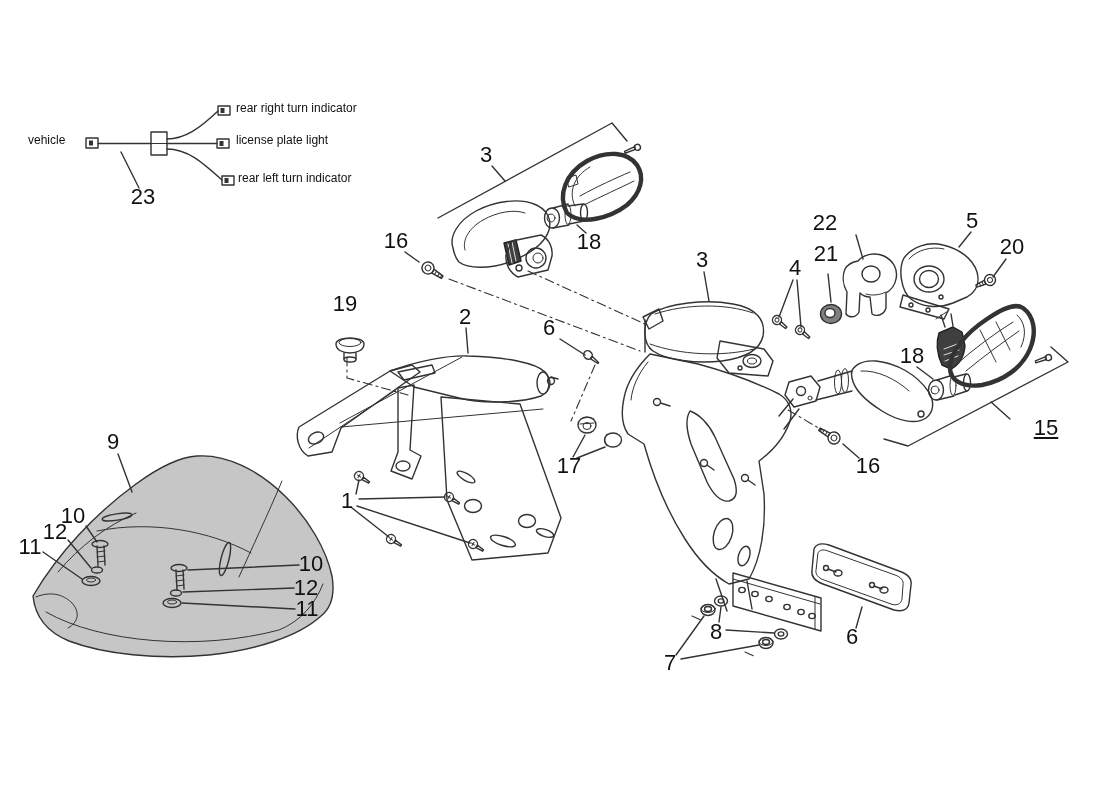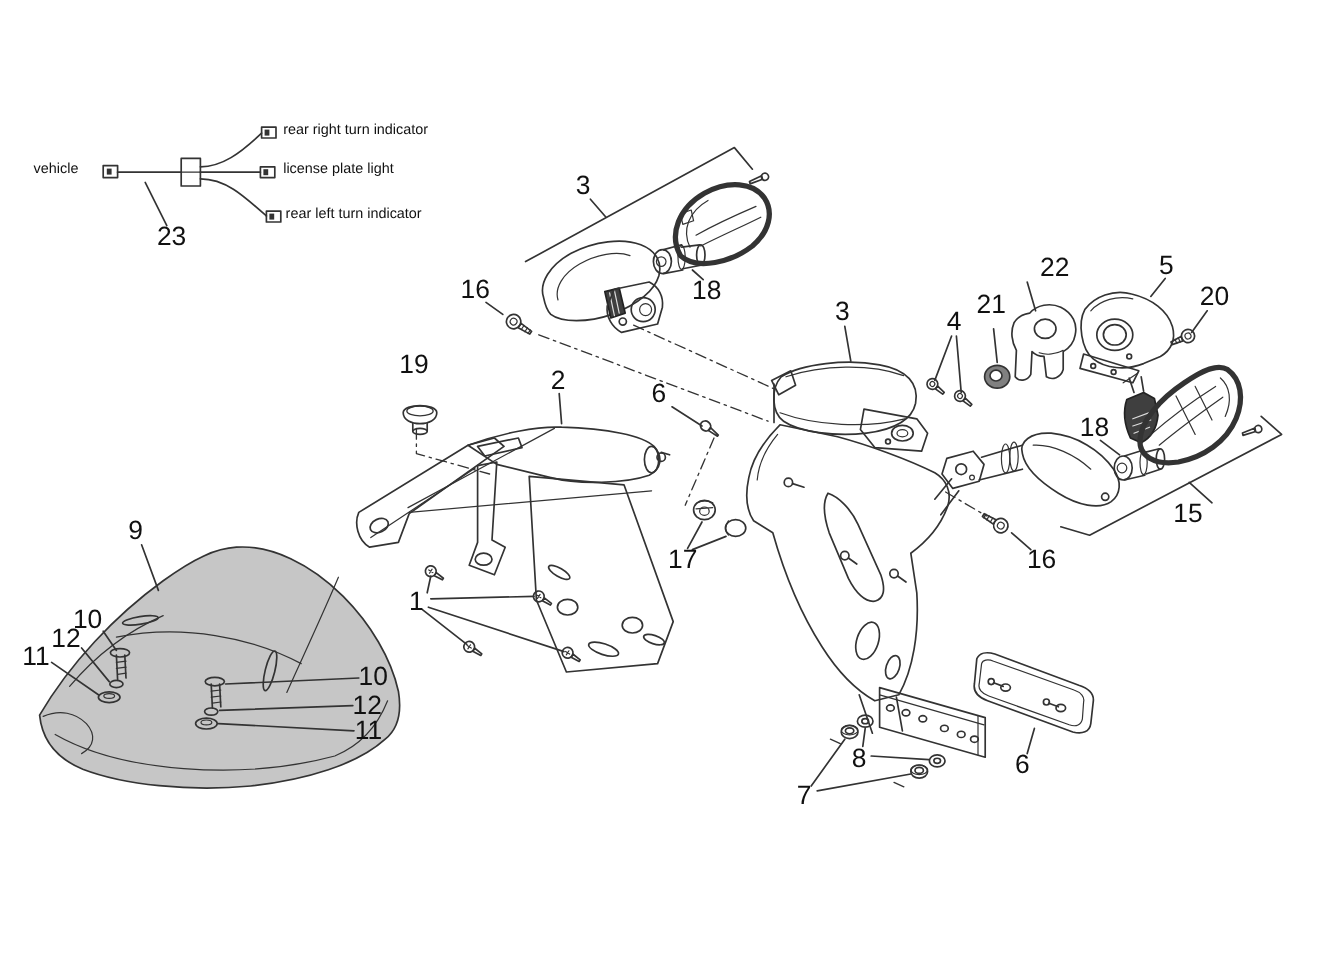--- a/index.html
+++ b/index.html
@@ -421,7 +421,7 @@
       <span class="callout" style="left: 702px; top: 260px;">3</span>
       <span class="callout" style="left: 795px; top: 268px;">4</span>
       <span class="callout" style="left: 826px; top: 254px;">21</span>
-      <span class="callout" style="left: 879px; top: 223px;">22</span>
+      <span class="callout" style="left: 825px; top: 223px;">22</span>
       <span class="callout" style="left: 972px; top: 221px;">5</span>
       <span class="callout" style="left: 1012px; top: 247px;">20</span>
       <span class="callout" style="left: 912px; top: 356px;">18</span>

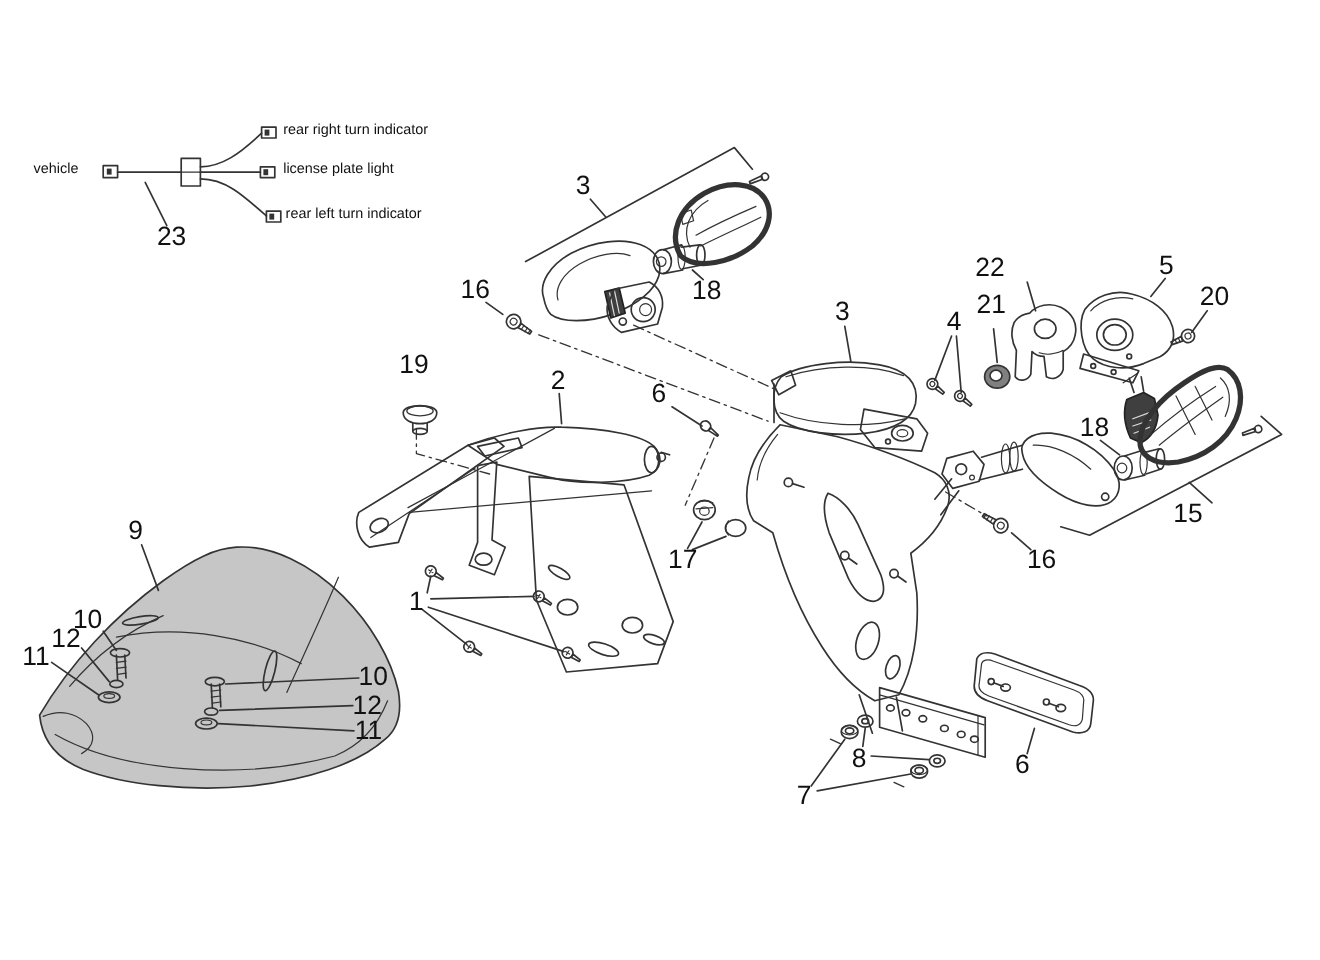--- a/index.html
+++ b/index.html
@@ -425,7 +425,7 @@
       <span class="callout" style="left: 972px; top: 221px;">5</span>
       <span class="callout" style="left: 1012px; top: 247px;">20</span>
       <span class="callout" style="left: 912px; top: 356px;">18</span>
-      <span class="callout" style="left: 990px; top: 428px;">15</span>
+      <span class="callout" style="left: 1046px; top: 428px; text-decoration: underline;">15</span>
       <span class="callout" style="left: 868px; top: 466px;">16</span>
       <span class="callout" style="left: 569px; top: 466px;">17</span>
       <span class="callout" style="left: 113px; top: 442px;">9</span>

